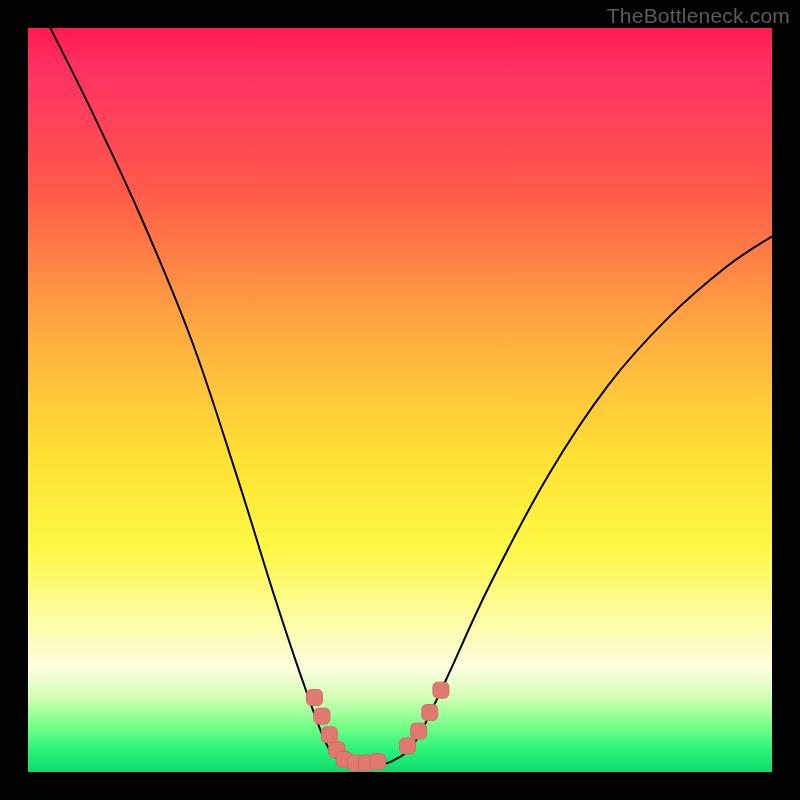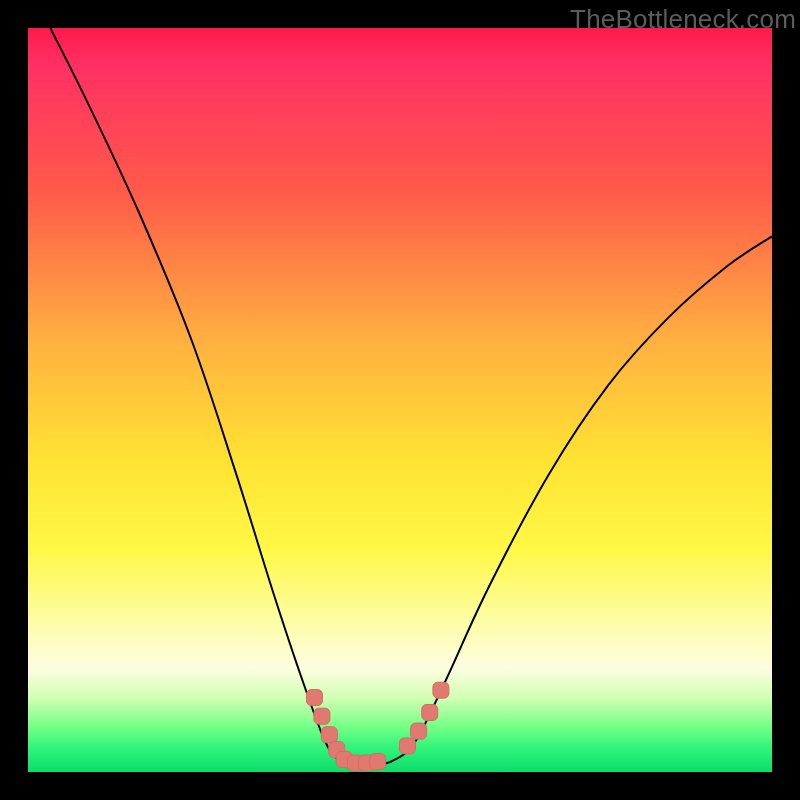--- a/index.html
+++ b/index.html
@@ -44,9 +44,9 @@
   .watermark {
     position: absolute;
     top: 4px;
-    right: 4px;
+    right: 10px;
     color: #5c5c5c;
-    font-size: 26px;
+    font-size: 21px;
     font-weight: 500;
     letter-spacing: 0.2px;
     white-space: nowrap;

